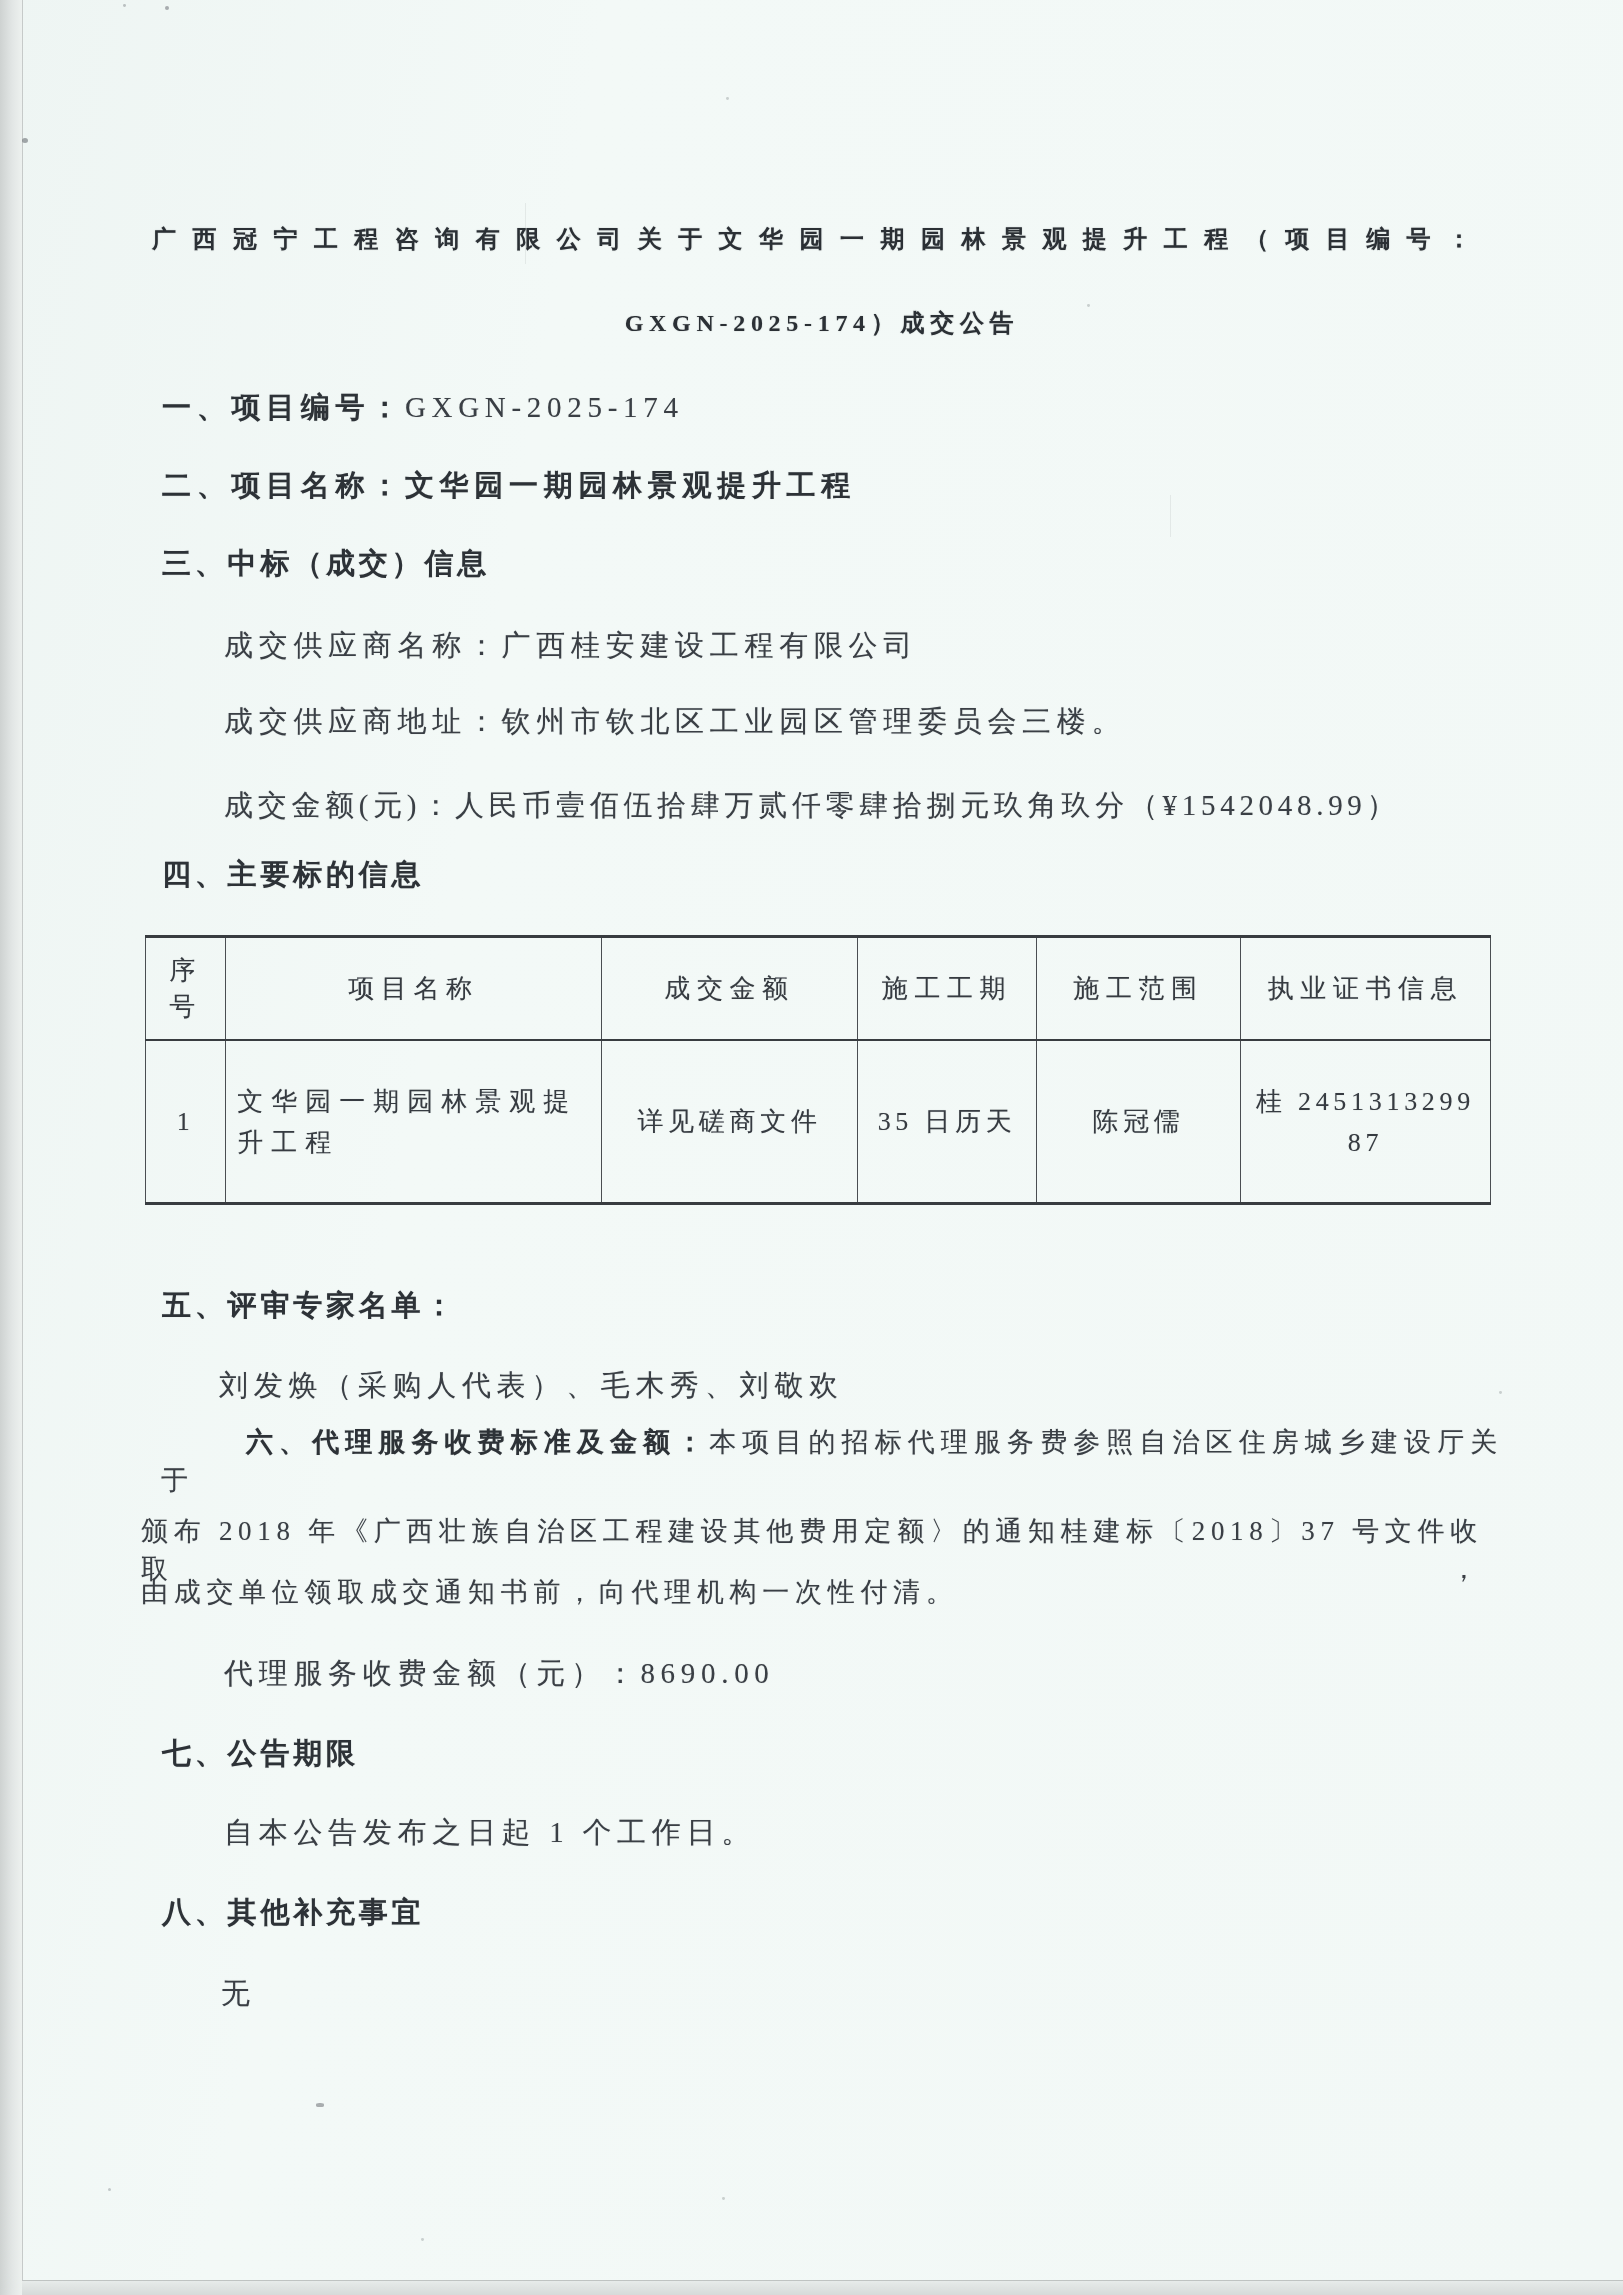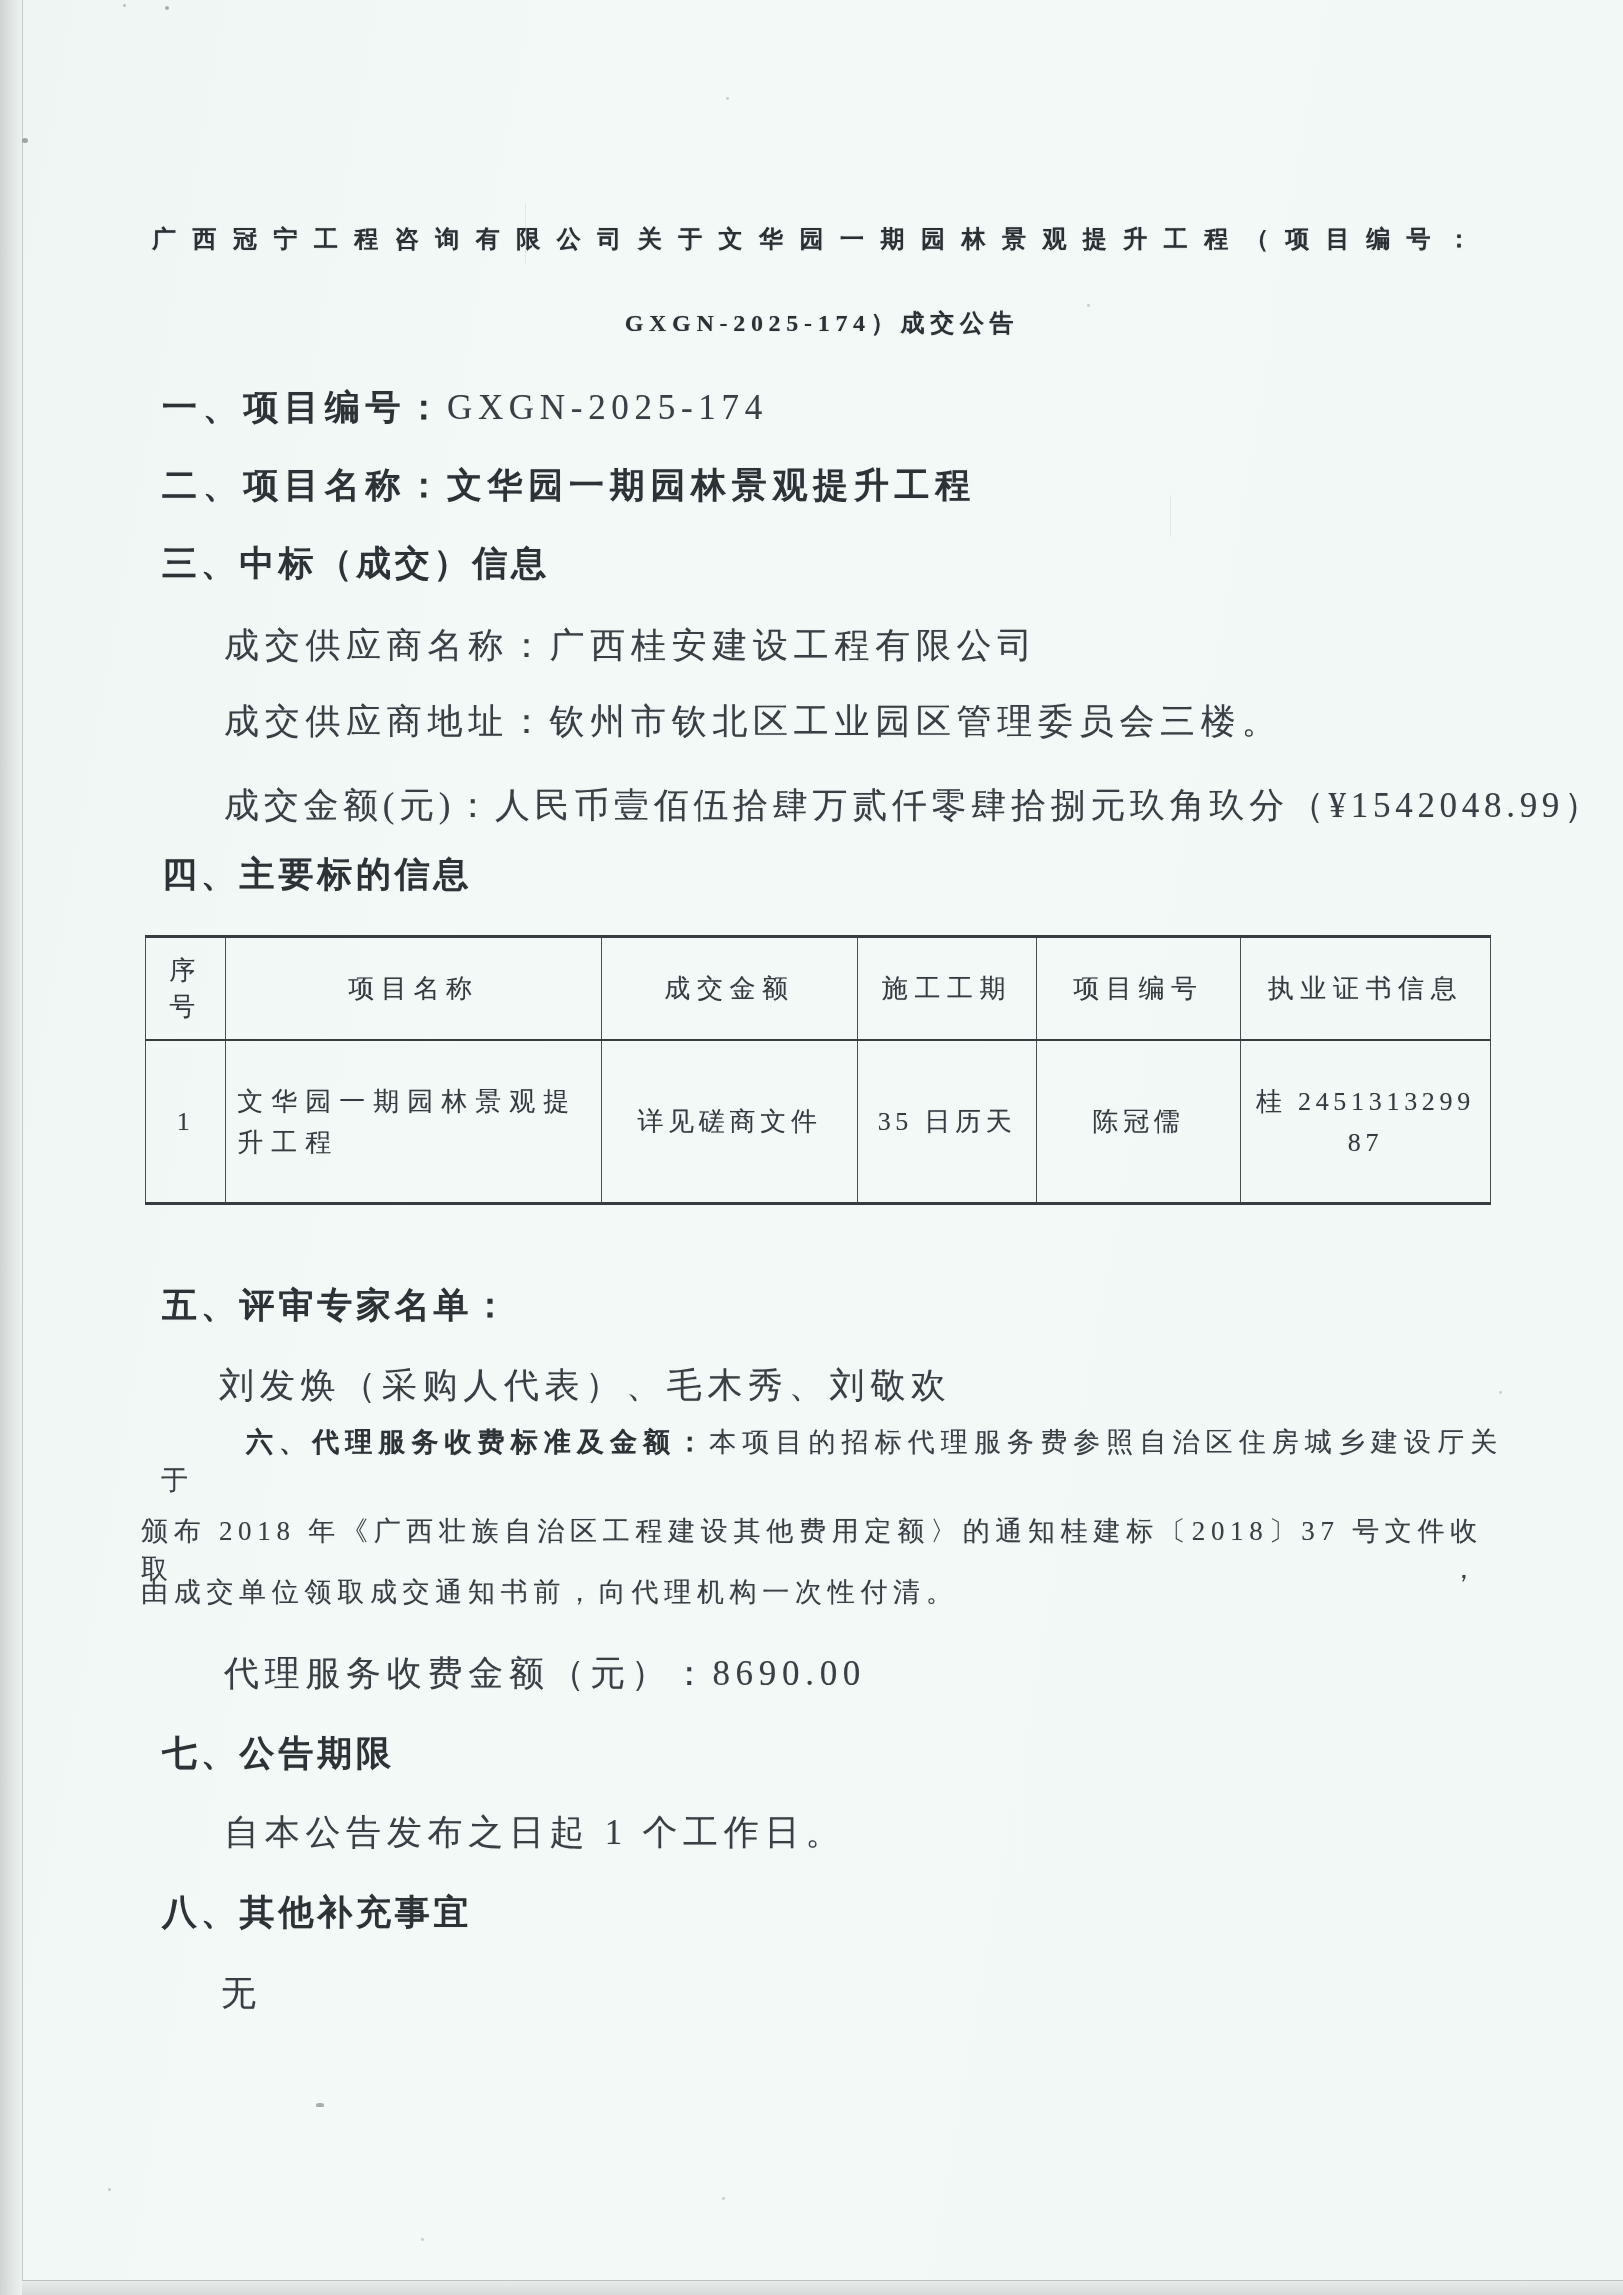--- a/index.html
+++ b/index.html
@@ -22,7 +22,7 @@
     background:linear-gradient(to top,#d6dad9,#e7ebea);
     border-top:1.4px solid #bfc3c2;
   }
-  .line{position:absolute;white-space:nowrap;font-size:35px;line-height:37px;letter-spacing:5.7px;
+  .line{position:absolute;white-space:nowrap;font-size:29px;line-height:37px;letter-spacing:5.7px;
         text-shadow:0 0 0.9px rgba(55,60,66,.30);}
   .hd{font-weight:700;color:#2d3237;letter-spacing:3.8px;}
   .hd-inline{font-weight:700;color:#2d3237;}

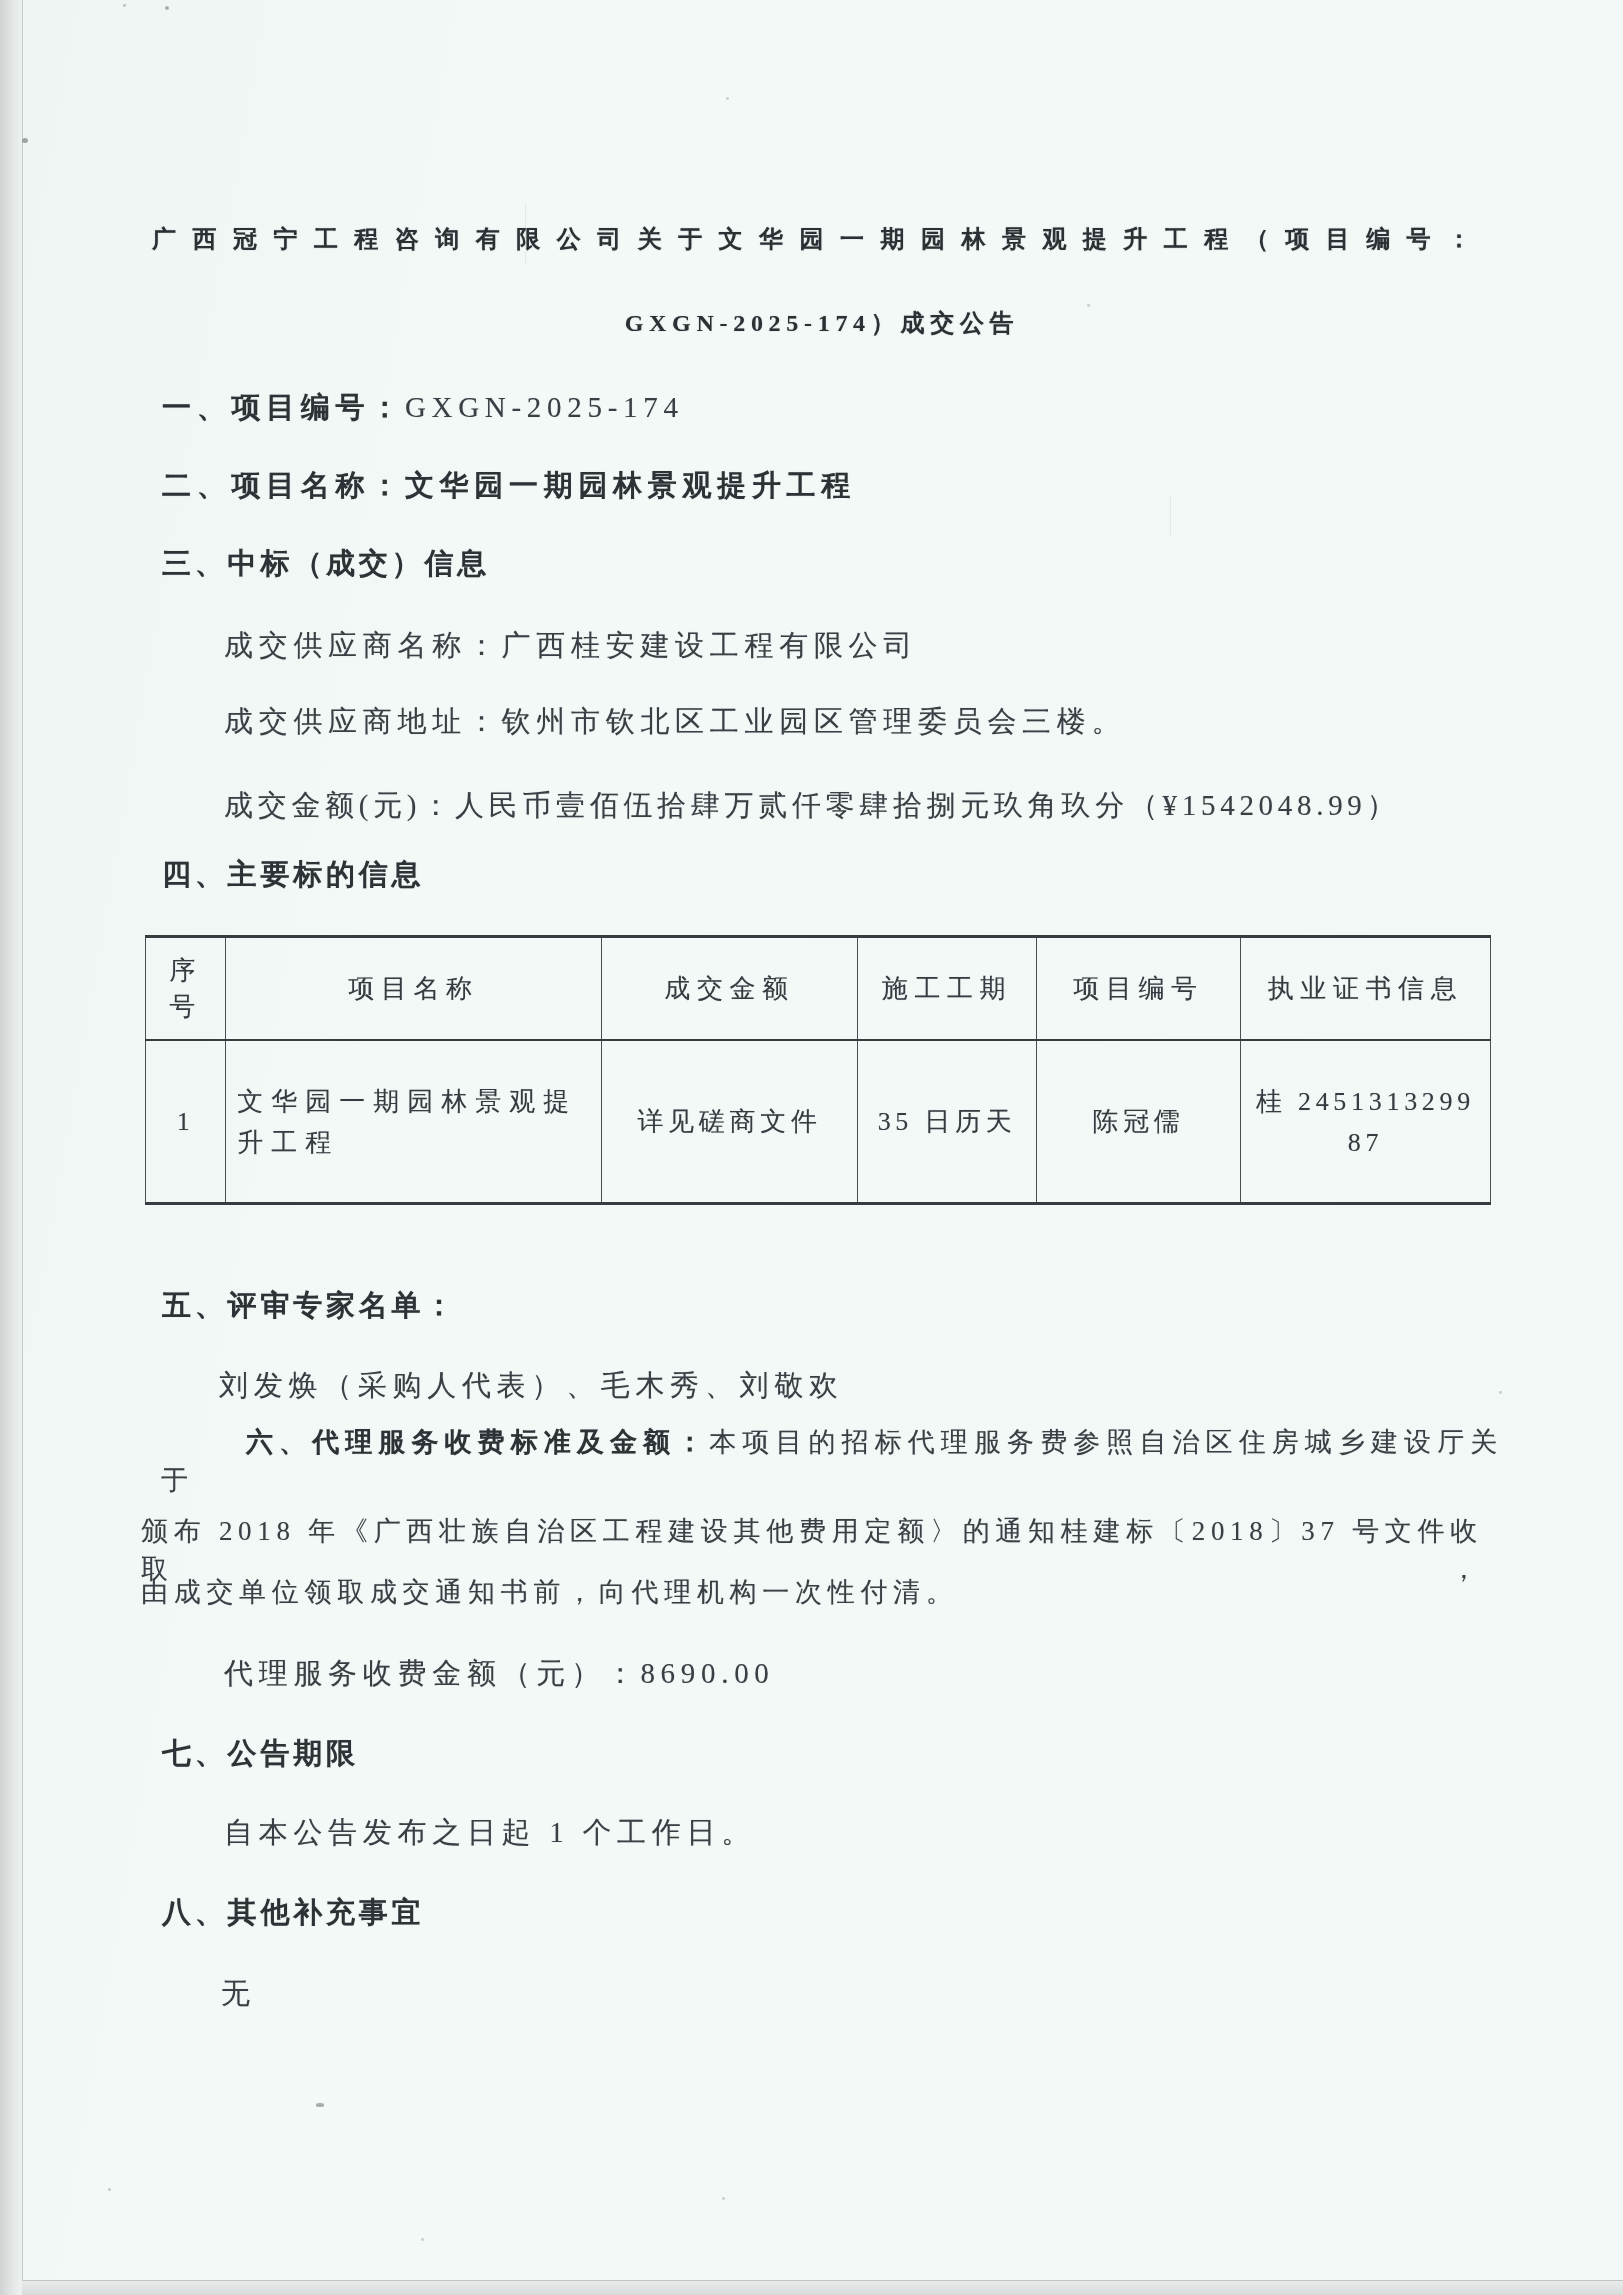--- a/index.html
+++ b/index.html
@@ -92,7 +92,7 @@
           <th>项目名称</th>
           <th>成交金额</th>
           <th>施工工期</th>
-          <th>项目编号</th>
+          <th>施工范围</th>
           <th>执业证书信息</th>
         </tr>
       </thead>

